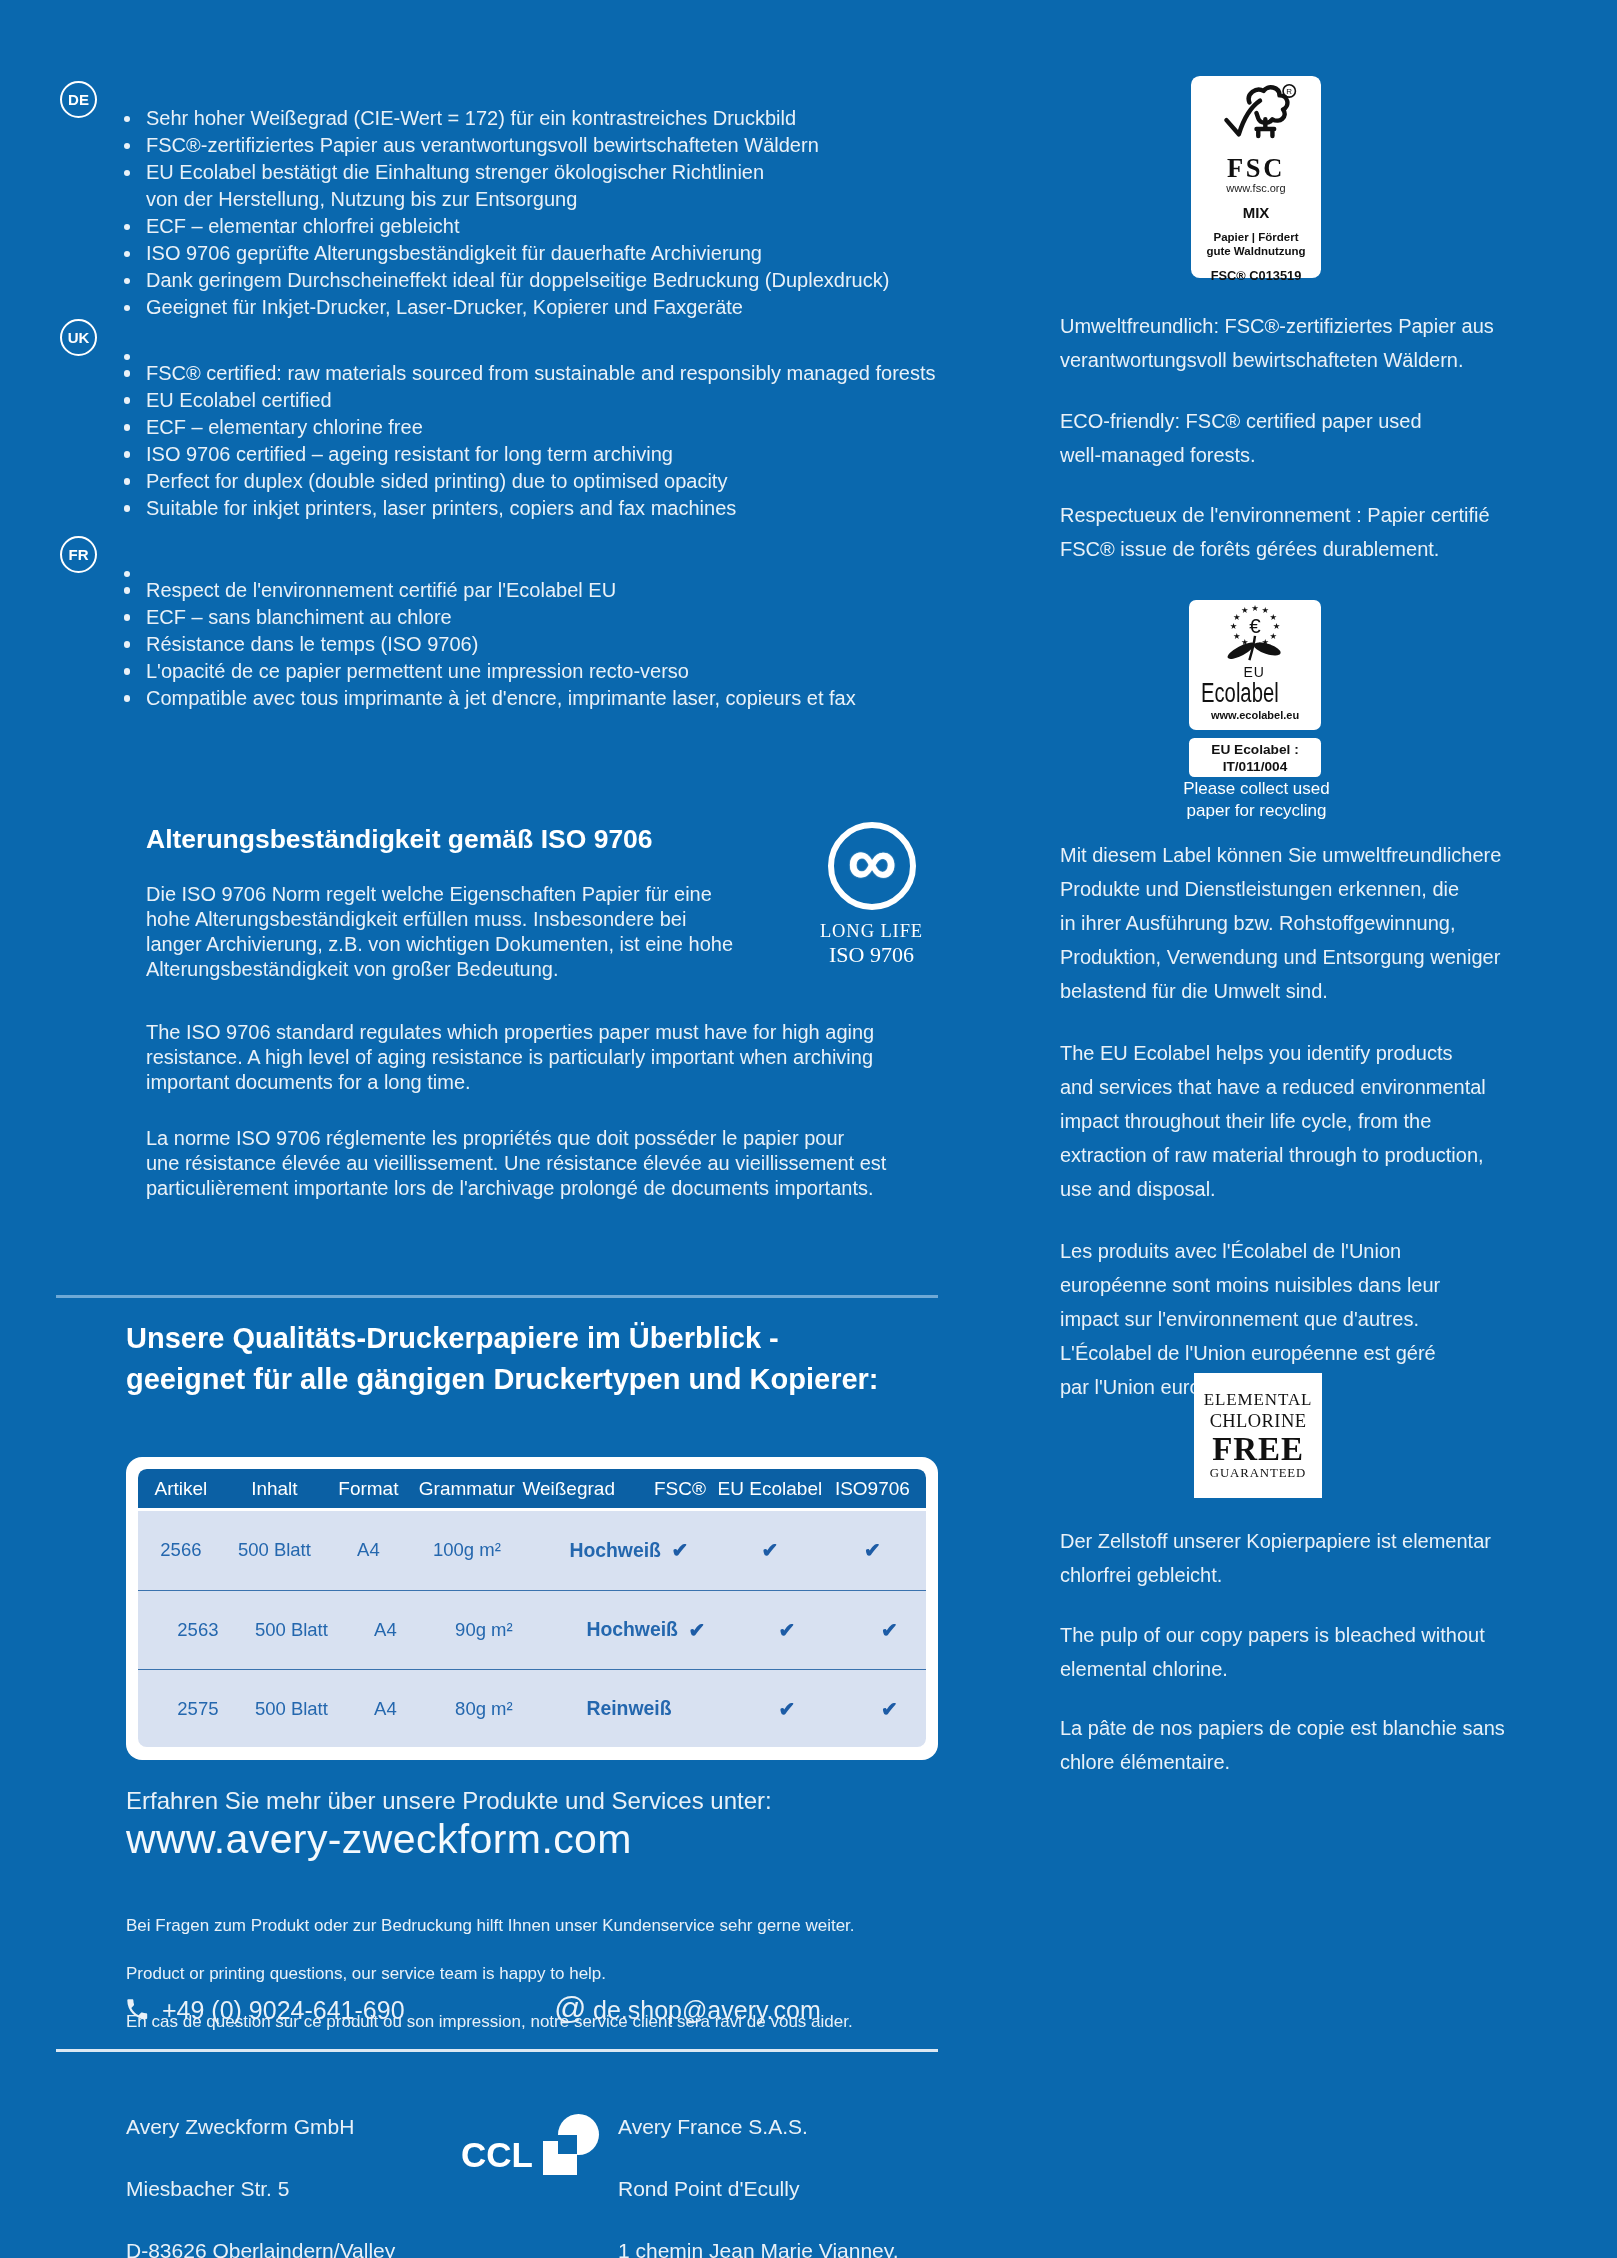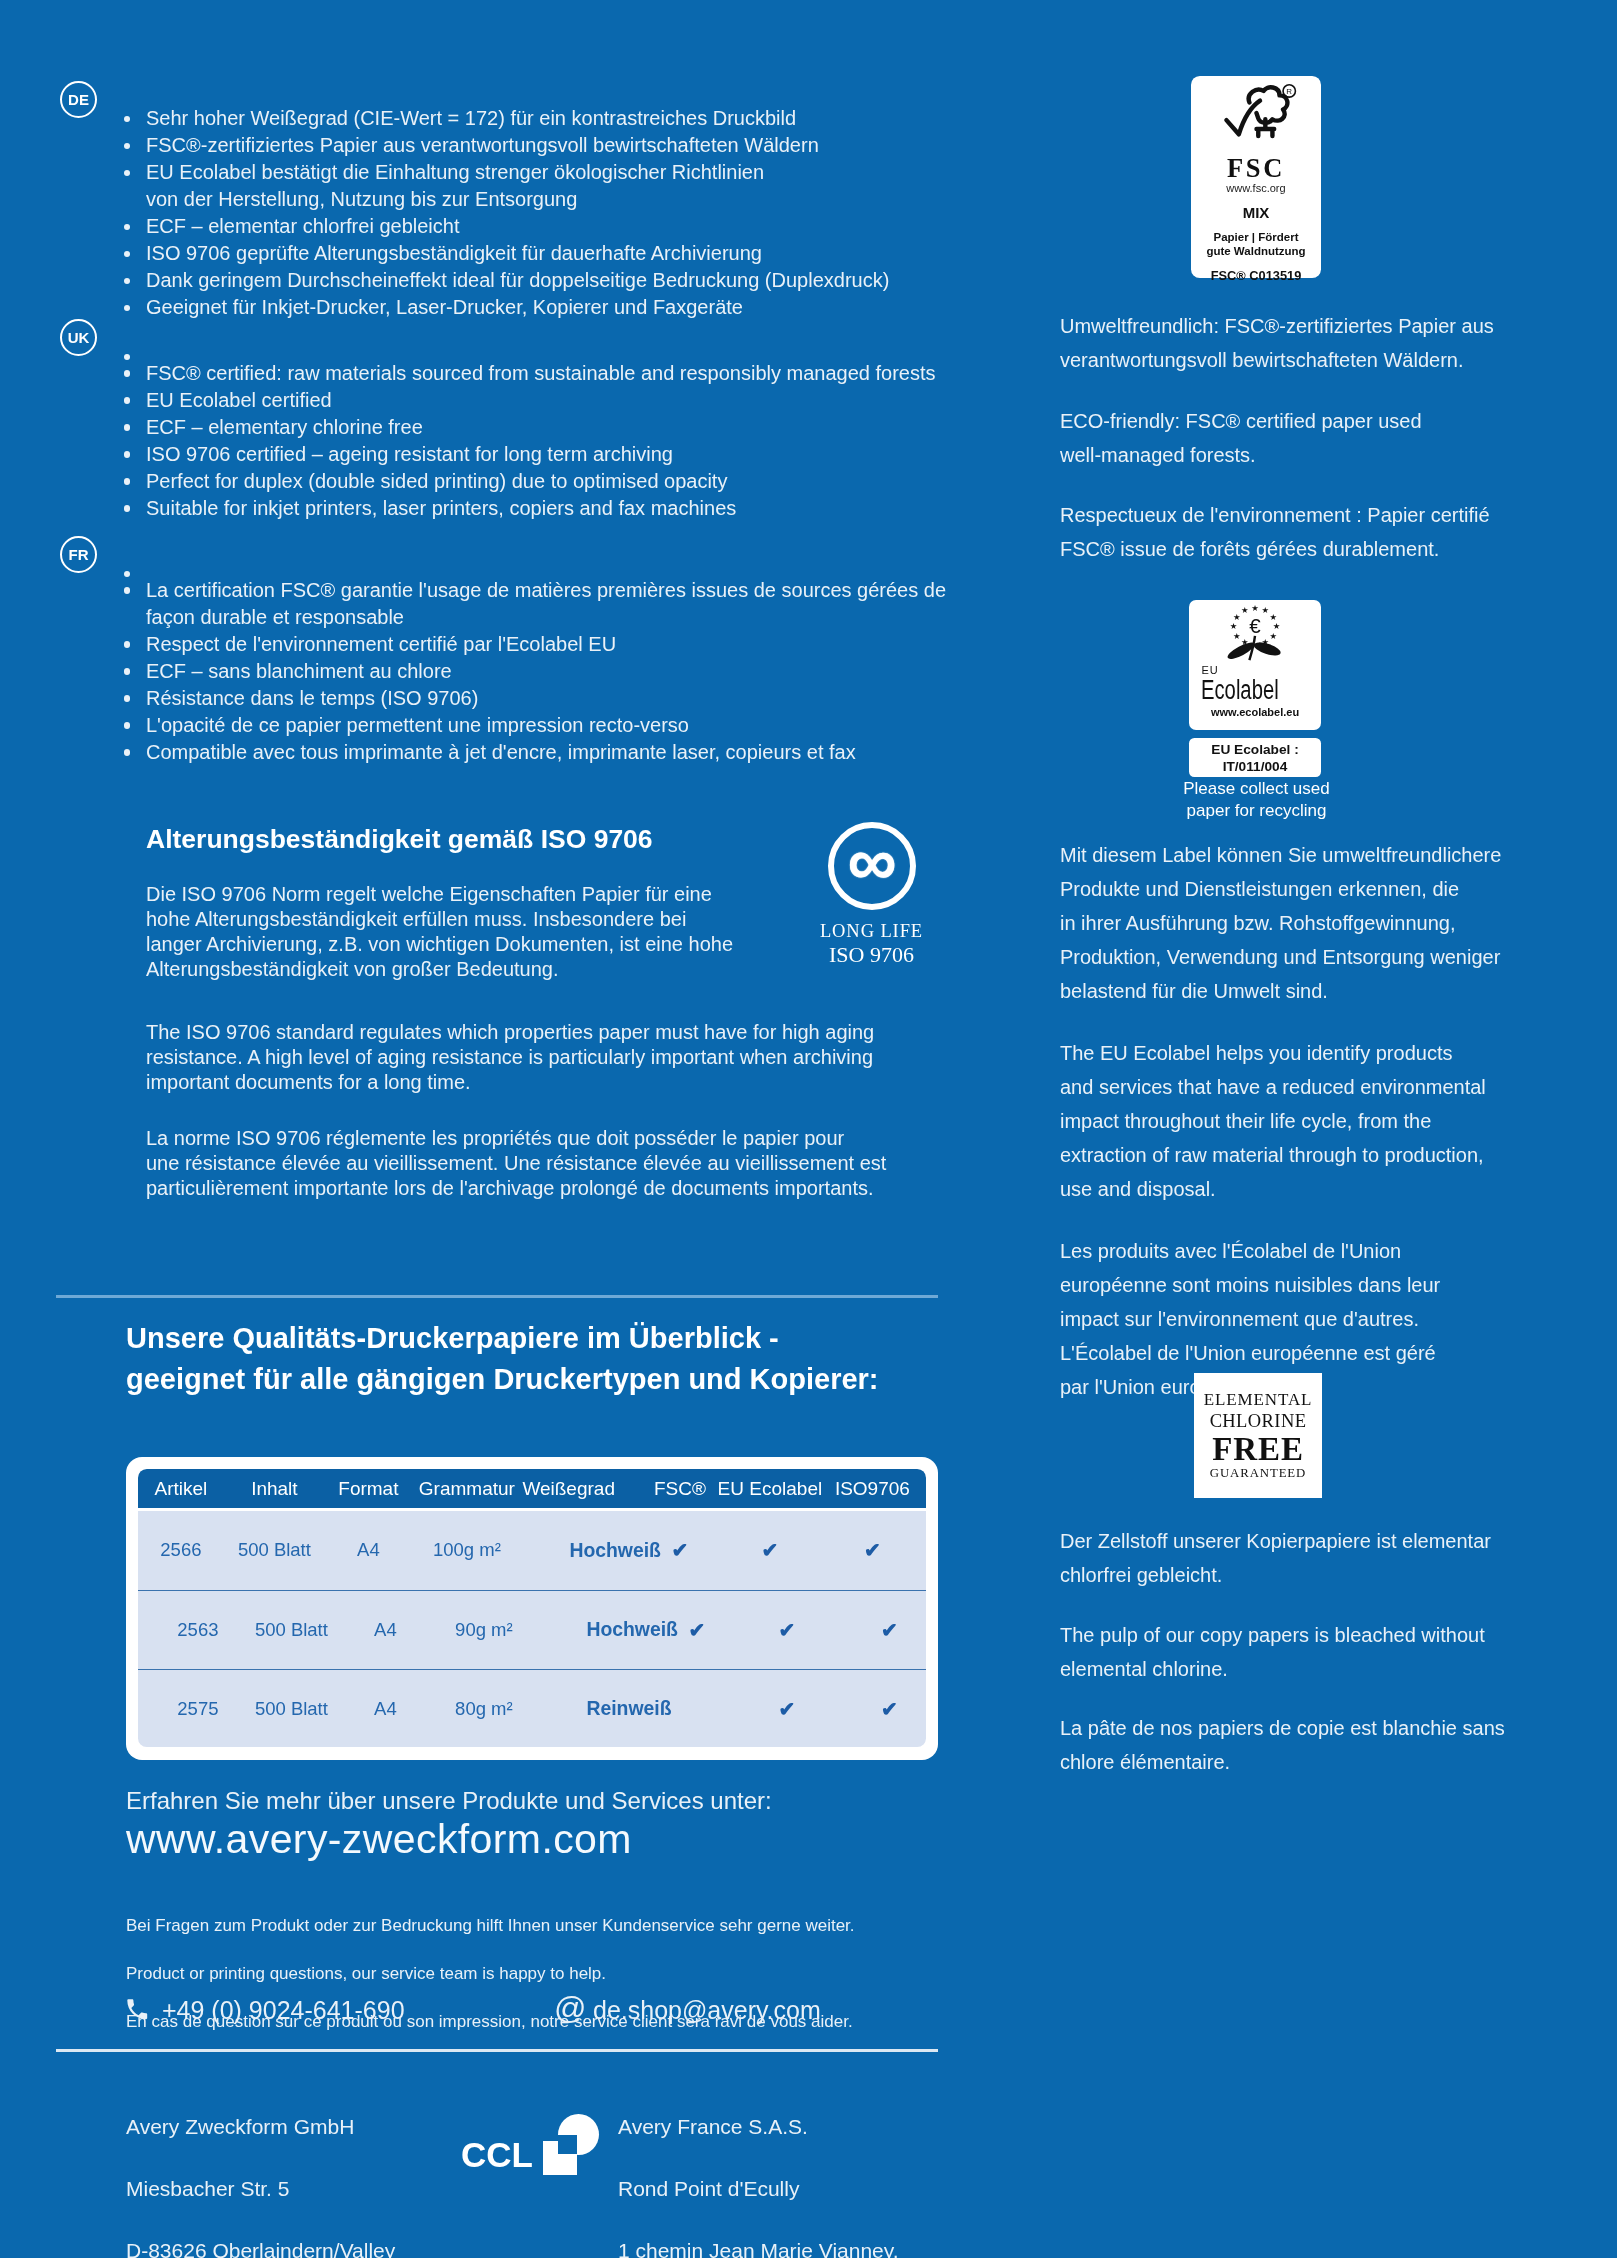--- a/index.html
+++ b/index.html
@@ -171,11 +171,6 @@
       </li>
     <li>
         <span class="dot"></span>
-        <span class="btxt">La certification FSC® garantie l'usage de matières premières issues de sources gérées de
-façon durable et responsable</span>
-      </li>
-    <li>
-        <span class="dot"></span>
         <span class="btxt">Respect de l'environnement certifié par l'Ecolabel EU</span>
       </li>
     <li>

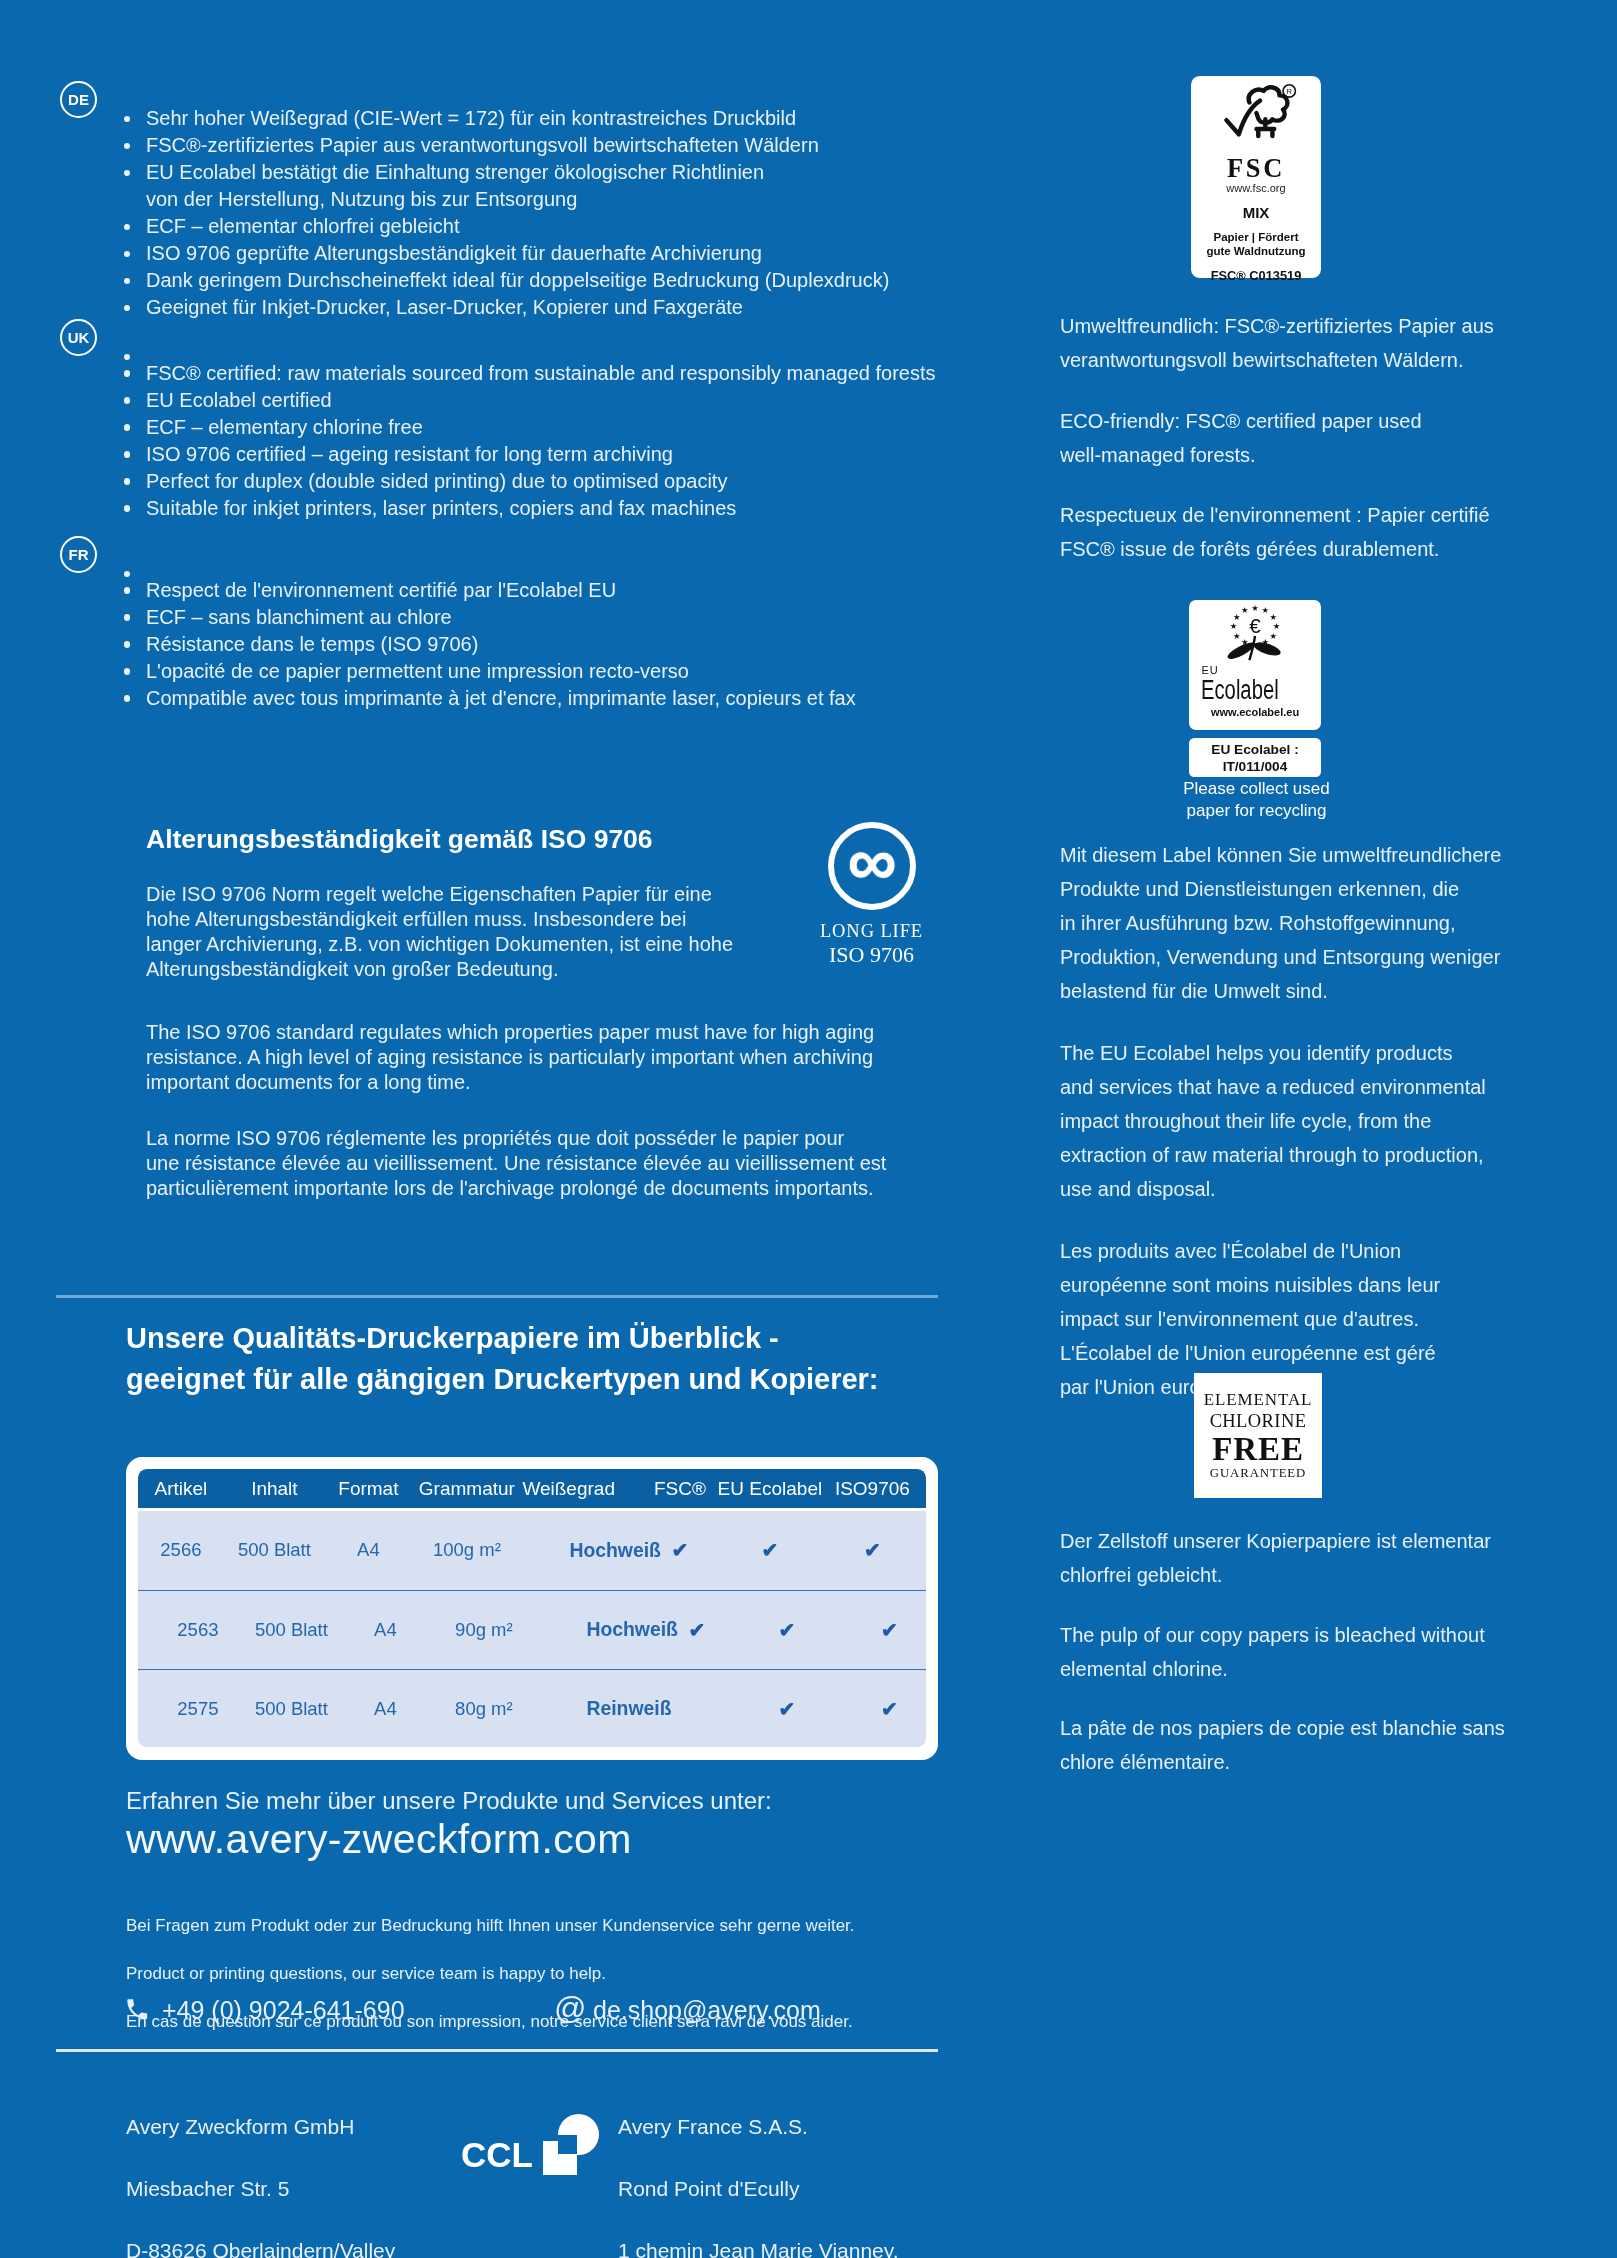--- a/index.html
+++ b/index.html
@@ -75,7 +75,7 @@
   .rpara{font-size:20px;line-height:34px;white-space:pre-line;}
   .eco-box{width:132px;height:130px;background:#fff;border-radius:7px;color:#111;padding-top:3.5px;}
   .eco-word-wrap{padding-left:12.4px;line-height:1;}
-  .eco-eu{font-size:11px;letter-spacing:0.9px;}
+  .eco-eu{font-size:14px;letter-spacing:0.9px;margin-left:42px;}
   .eco-name{display:inline-block;font-size:22px;transform:scale(0.92,1.28);transform-origin:left top;}
   .eco-url{font-size:11px;font-weight:bold;text-align:center;margin-top:8px;}
   .cert-box{width:132px;height:39px;background:#fff;border-radius:5.3px;color:#111;

